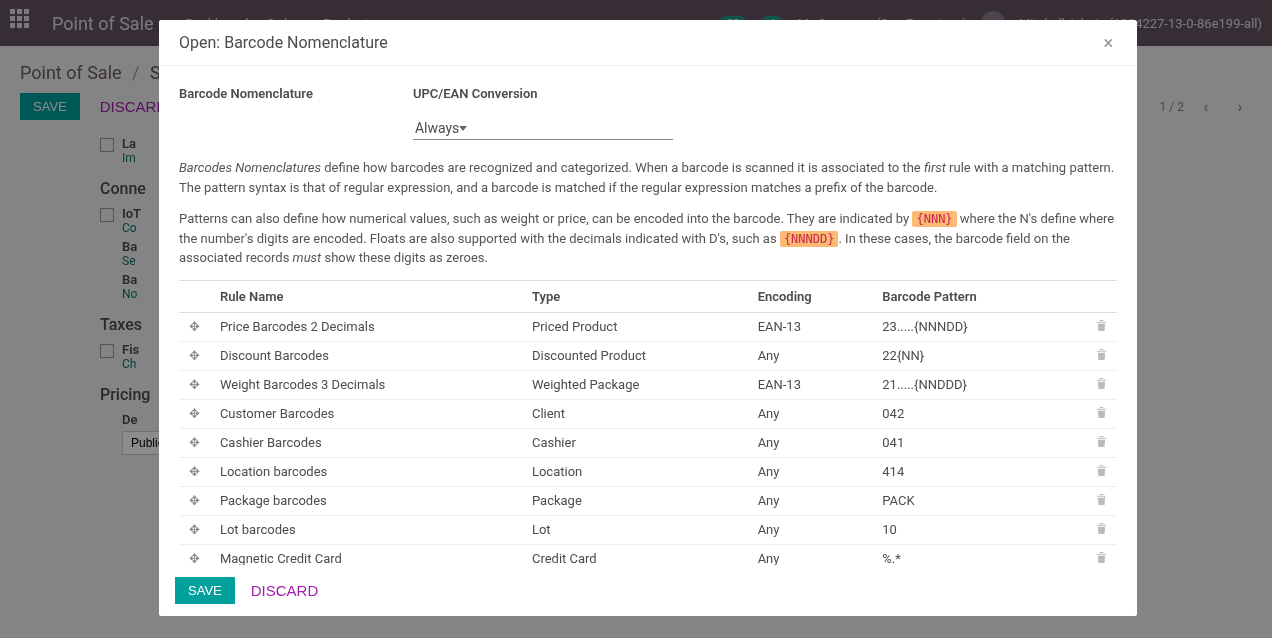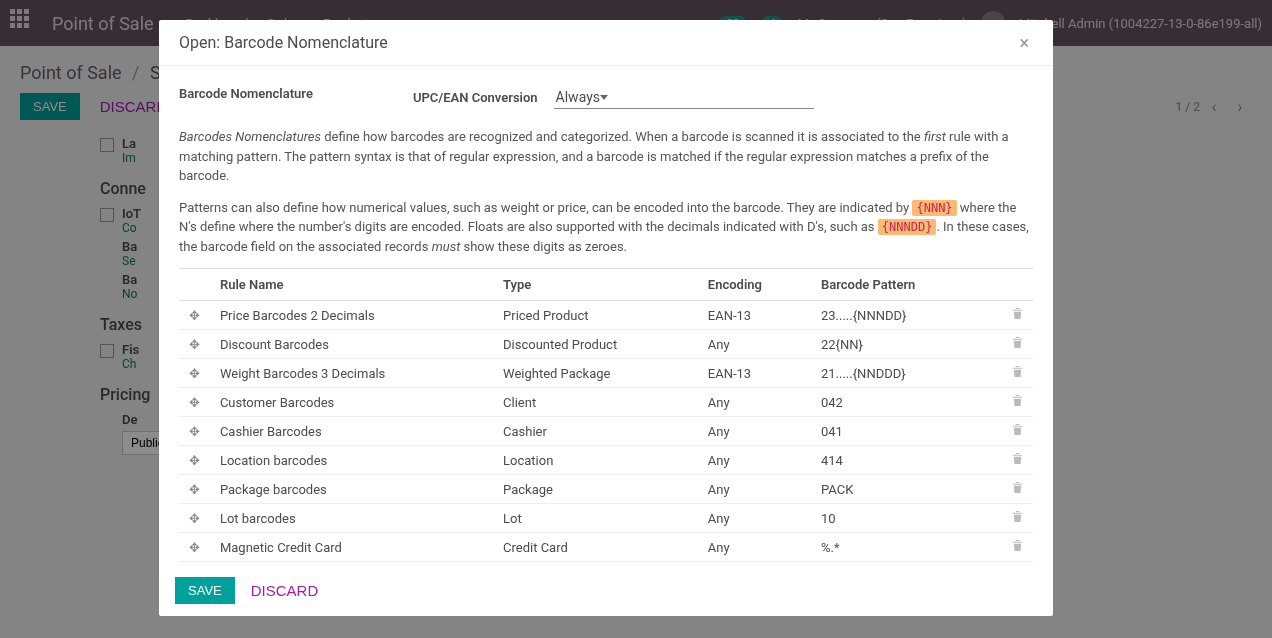--- a/index.html
+++ b/index.html
@@ -40,7 +40,7 @@
 
 
 .modal-backdrop { position: fixed; inset: 0; background: rgba(0,0,0,0.45); z-index: 100; }
-.modal { position: fixed; top: 20px; left: 159px; width: 894px; height: 596px; background: #fff; z-index: 101; border-radius: 2px; display: flex; flex-direction: column; }
+.modal { position: fixed; top: 20px; left: 159px; width: 978px; height: 596px; background: #fff; z-index: 101; border-radius: 2px; display: flex; flex-direction: column; }
 .modal-header { padding: 12px 20px; display: flex; justify-content: space-between; align-items: center; border-bottom: 1px solid #eee; }
 .modal-title { font-size: 16px; font-weight: 400; }
 .modal-close { font-size: 18px; color: #999; cursor: pointer; padding: 0 4px; }

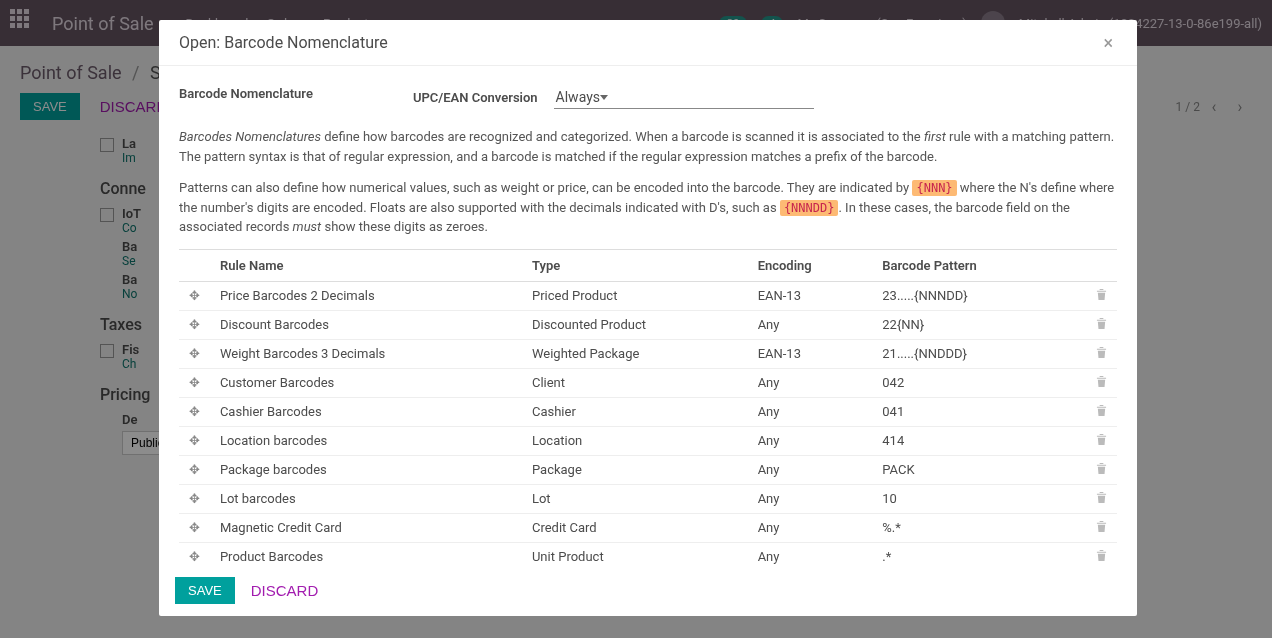--- a/index.html
+++ b/index.html
@@ -48,7 +48,7 @@
 .modal-footer { padding: 12px 16px; border-top: none; display: flex; gap: 6px; }
 
 .field-row { display: flex; gap: 60px; margin-bottom: 18px; }
-.field-group { display: flex; align-items: baseline; gap: 16px; }
+.field-group { display: flex; align-items: baseline; gap: 16px; flex-direction: column; }
 .field-label { font-size: 13px; font-weight: 600; color: #4c4c4c; }
 .field-input { border: none; border-bottom: 1px solid #888; padding: 3px 2px; font-size: 14px; width: 245px; font-family: inherit; color: #4c4c4c; }
 .field-select { border: none; border-bottom: 1px solid #888; padding: 3px 2px; font-size: 14px; width: 260px; display: flex; justify-content: flex-start; align-items: center; color: #4c4c4c; cursor: pointer; }

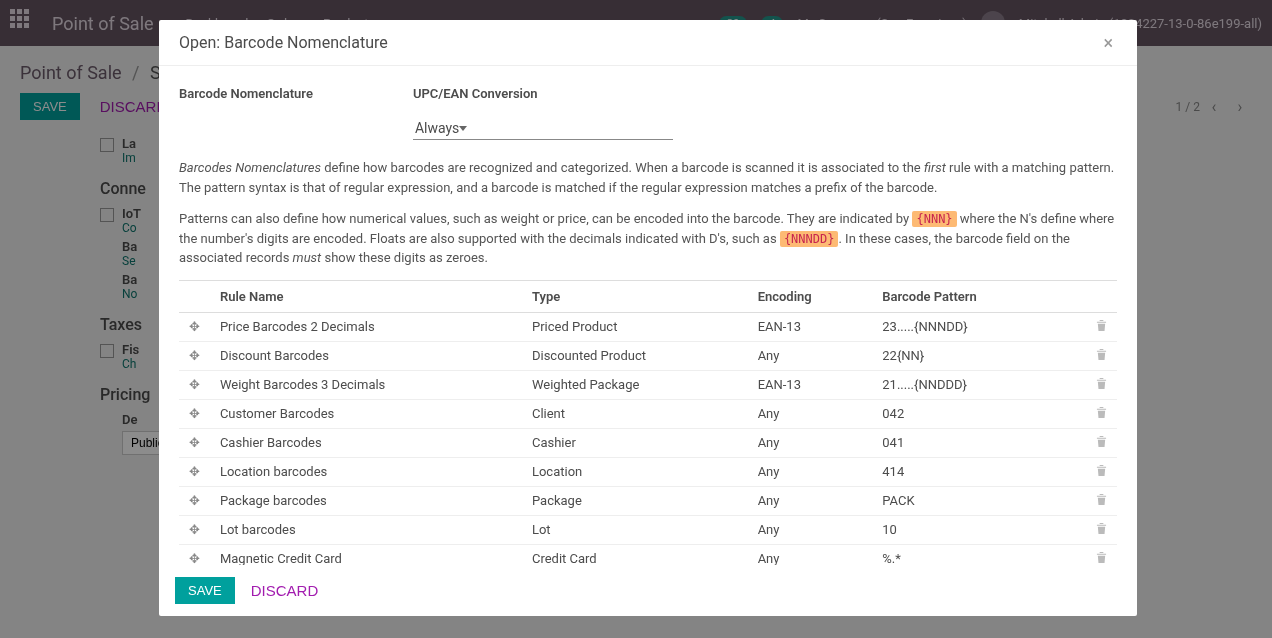--- a/index.html
+++ b/index.html
@@ -26,7 +26,7 @@
 .action-left { display: flex; gap: 10px; align-items: center; }
 .btn-primary { background: #00a09d; color: #fff; border: 1px solid #00a09d; padding: 5px 12px; font-size: 13px; cursor: pointer; text-transform: uppercase; }
 .btn-secondary { color: #a21caf; border: none; background: none; padding: 5px 10px; font-size: 15px; cursor: pointer; text-transform: uppercase; }
-.pager { display: flex; align-items: center; gap: 2px; font-size: 12px; color: #888; }
+.pager { display: flex; align-items: center; gap: 10px; font-size: 12px; color: #888; }
 .pager-arrow { width: 24px; height: 24px; display: flex; align-items: center; justify-content: center; font-size: 16px; color: #888; cursor: pointer; }
 
 

